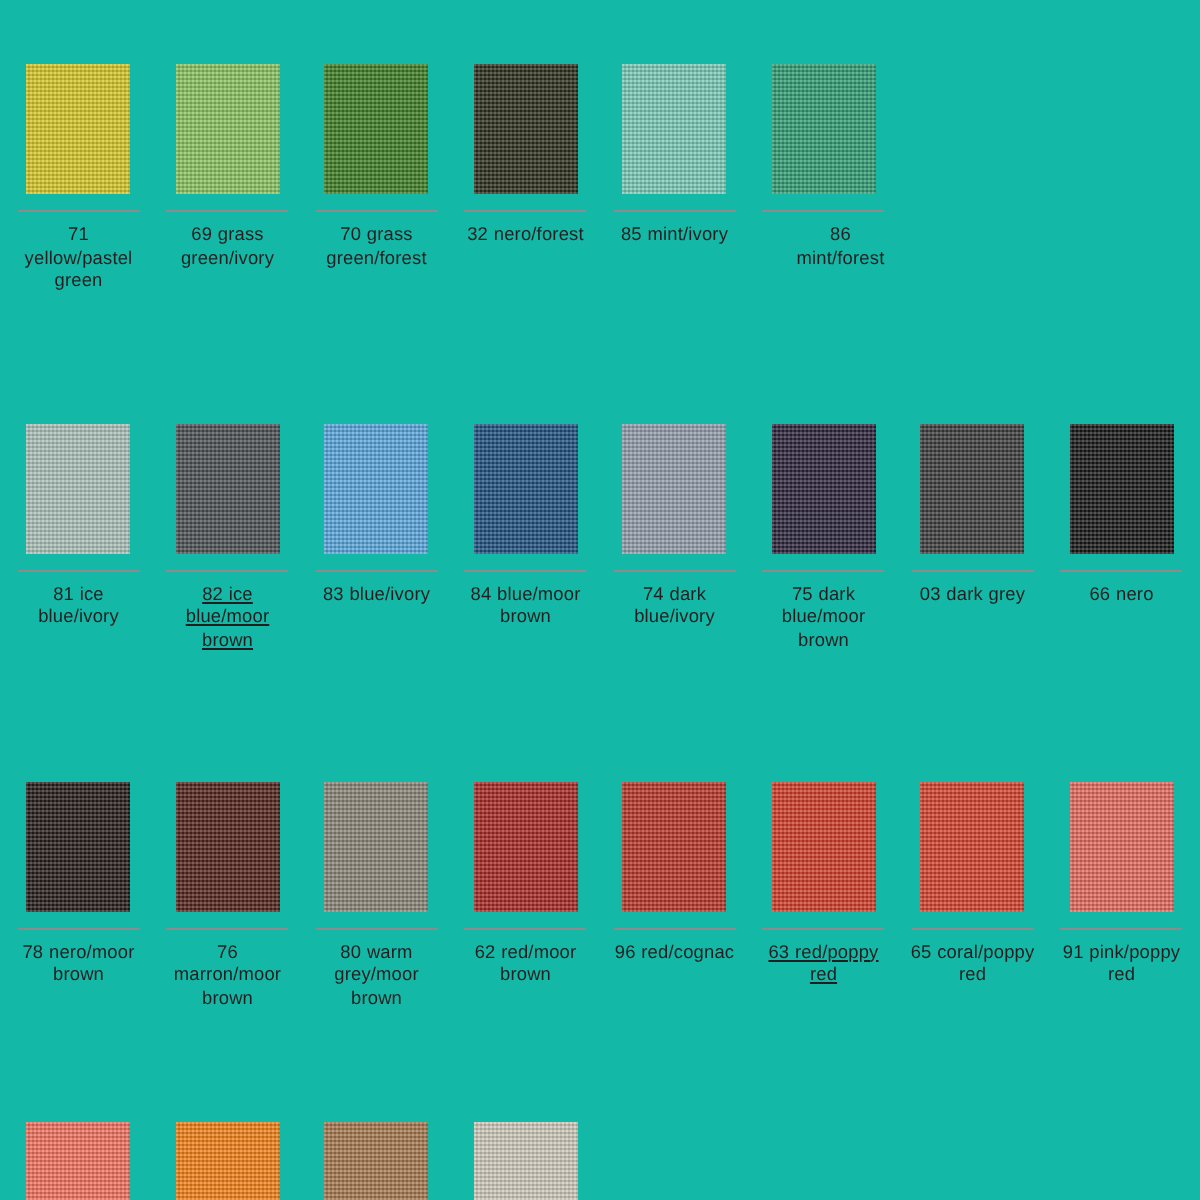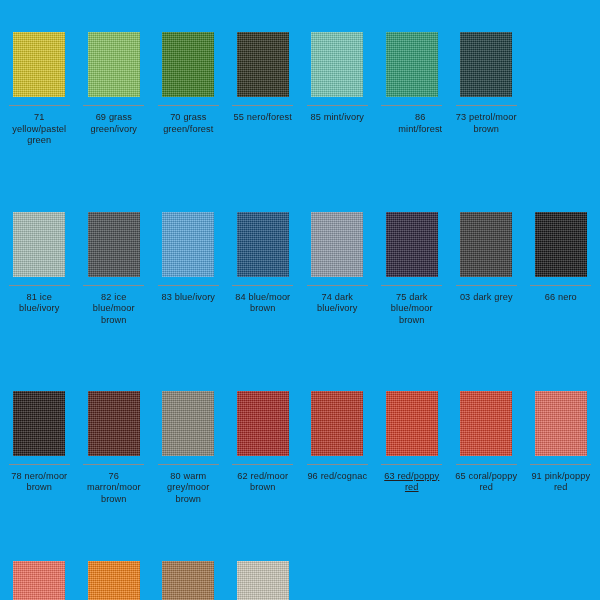--- a/index.html
+++ b/index.html
@@ -110,7 +110,7 @@
 </head>
 <body style="background: rgb(255, 255, 255);">
 
-<div id="swatch-sheet" style="background: #0ea5e9;">
+<div id="swatch-sheet" style="background: #14b8a6;">
 
   <div class="swatch-row">
     <div class="swatch-cell">

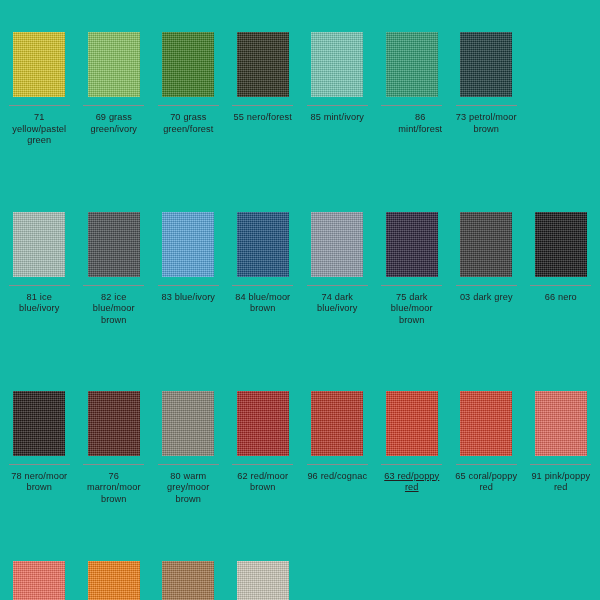--- a/index.html
+++ b/index.html
@@ -139,7 +139,7 @@
         <div class="swatch-chip" style="background-color: rgb(43, 45, 28);"></div>
       </div>
       <div class="swatch-rule" style="background: rgb(140, 140, 140);"></div>
-      <div class="swatch-label" style="color: rgb(35, 31, 32);">55 nero/forest</div>
+      <div class="swatch-label" style="color: rgb(35, 31, 32);">32 nero/forest</div>
     </div>
     <div class="swatch-cell">
       <div class="swatch-chip-wrap">

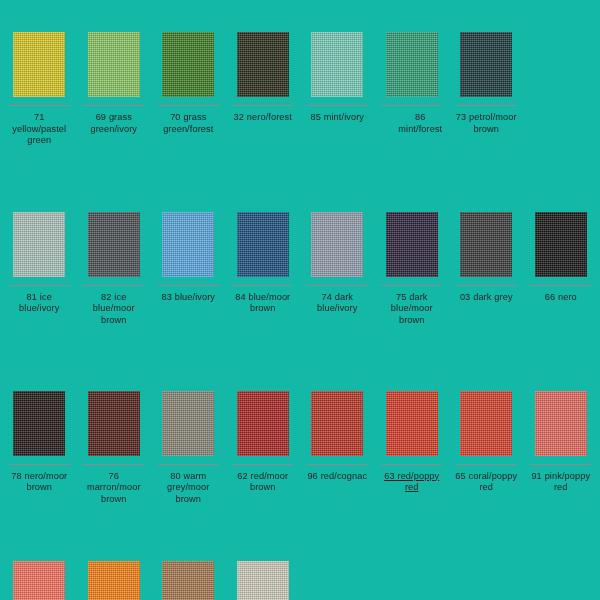--- a/index.html
+++ b/index.html
@@ -155,13 +155,6 @@
       <div class="swatch-rule" style="background: rgb(140, 140, 140);"></div>
       <div class="swatch-label" style="color: rgb(35, 31, 32); margin-left: 17px;">86 mint/forest</div>
     </div>
-    <div class="swatch-cell">
-      <div class="swatch-chip-wrap">
-        <div class="swatch-chip" style="background-color: rgb(25, 56, 58);"></div>
-      </div>
-      <div class="swatch-rule" style="background: rgb(140, 140, 140);"></div>
-      <div class="swatch-label" style="color: rgb(35, 31, 32);">73 petrol/moor brown</div>
-    </div>
   </div>
 
   <div class="row-gap-1"></div>

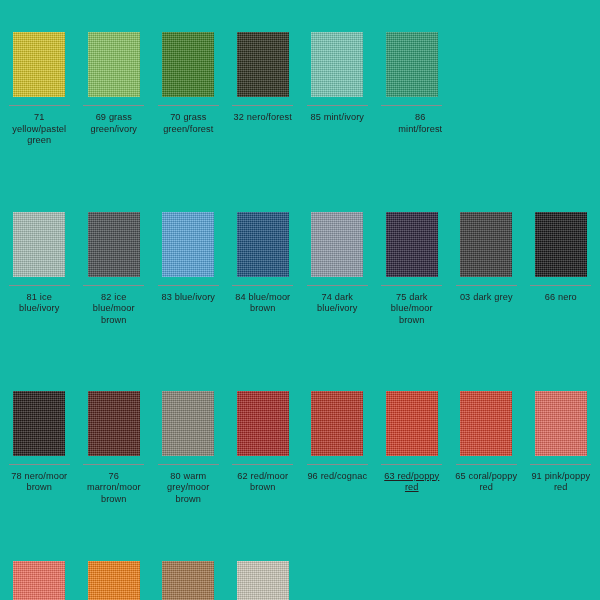--- a/index.html
+++ b/index.html
@@ -172,7 +172,7 @@
         <div class="swatch-chip" style="background-color: rgb(74, 78, 81);"></div>
       </div>
       <div class="swatch-rule" style="background: rgb(140, 140, 140);"></div>
-      <div class="swatch-label" style="color: rgb(35, 31, 32);">82 ice blue/moor brown</div>
+      <div class="swatch-label" style="color: rgb(35, 31, 32); text-decoration: underline;">82 ice blue/moor brown</div>
     </div>
     <div class="swatch-cell">
       <div class="swatch-chip-wrap">

